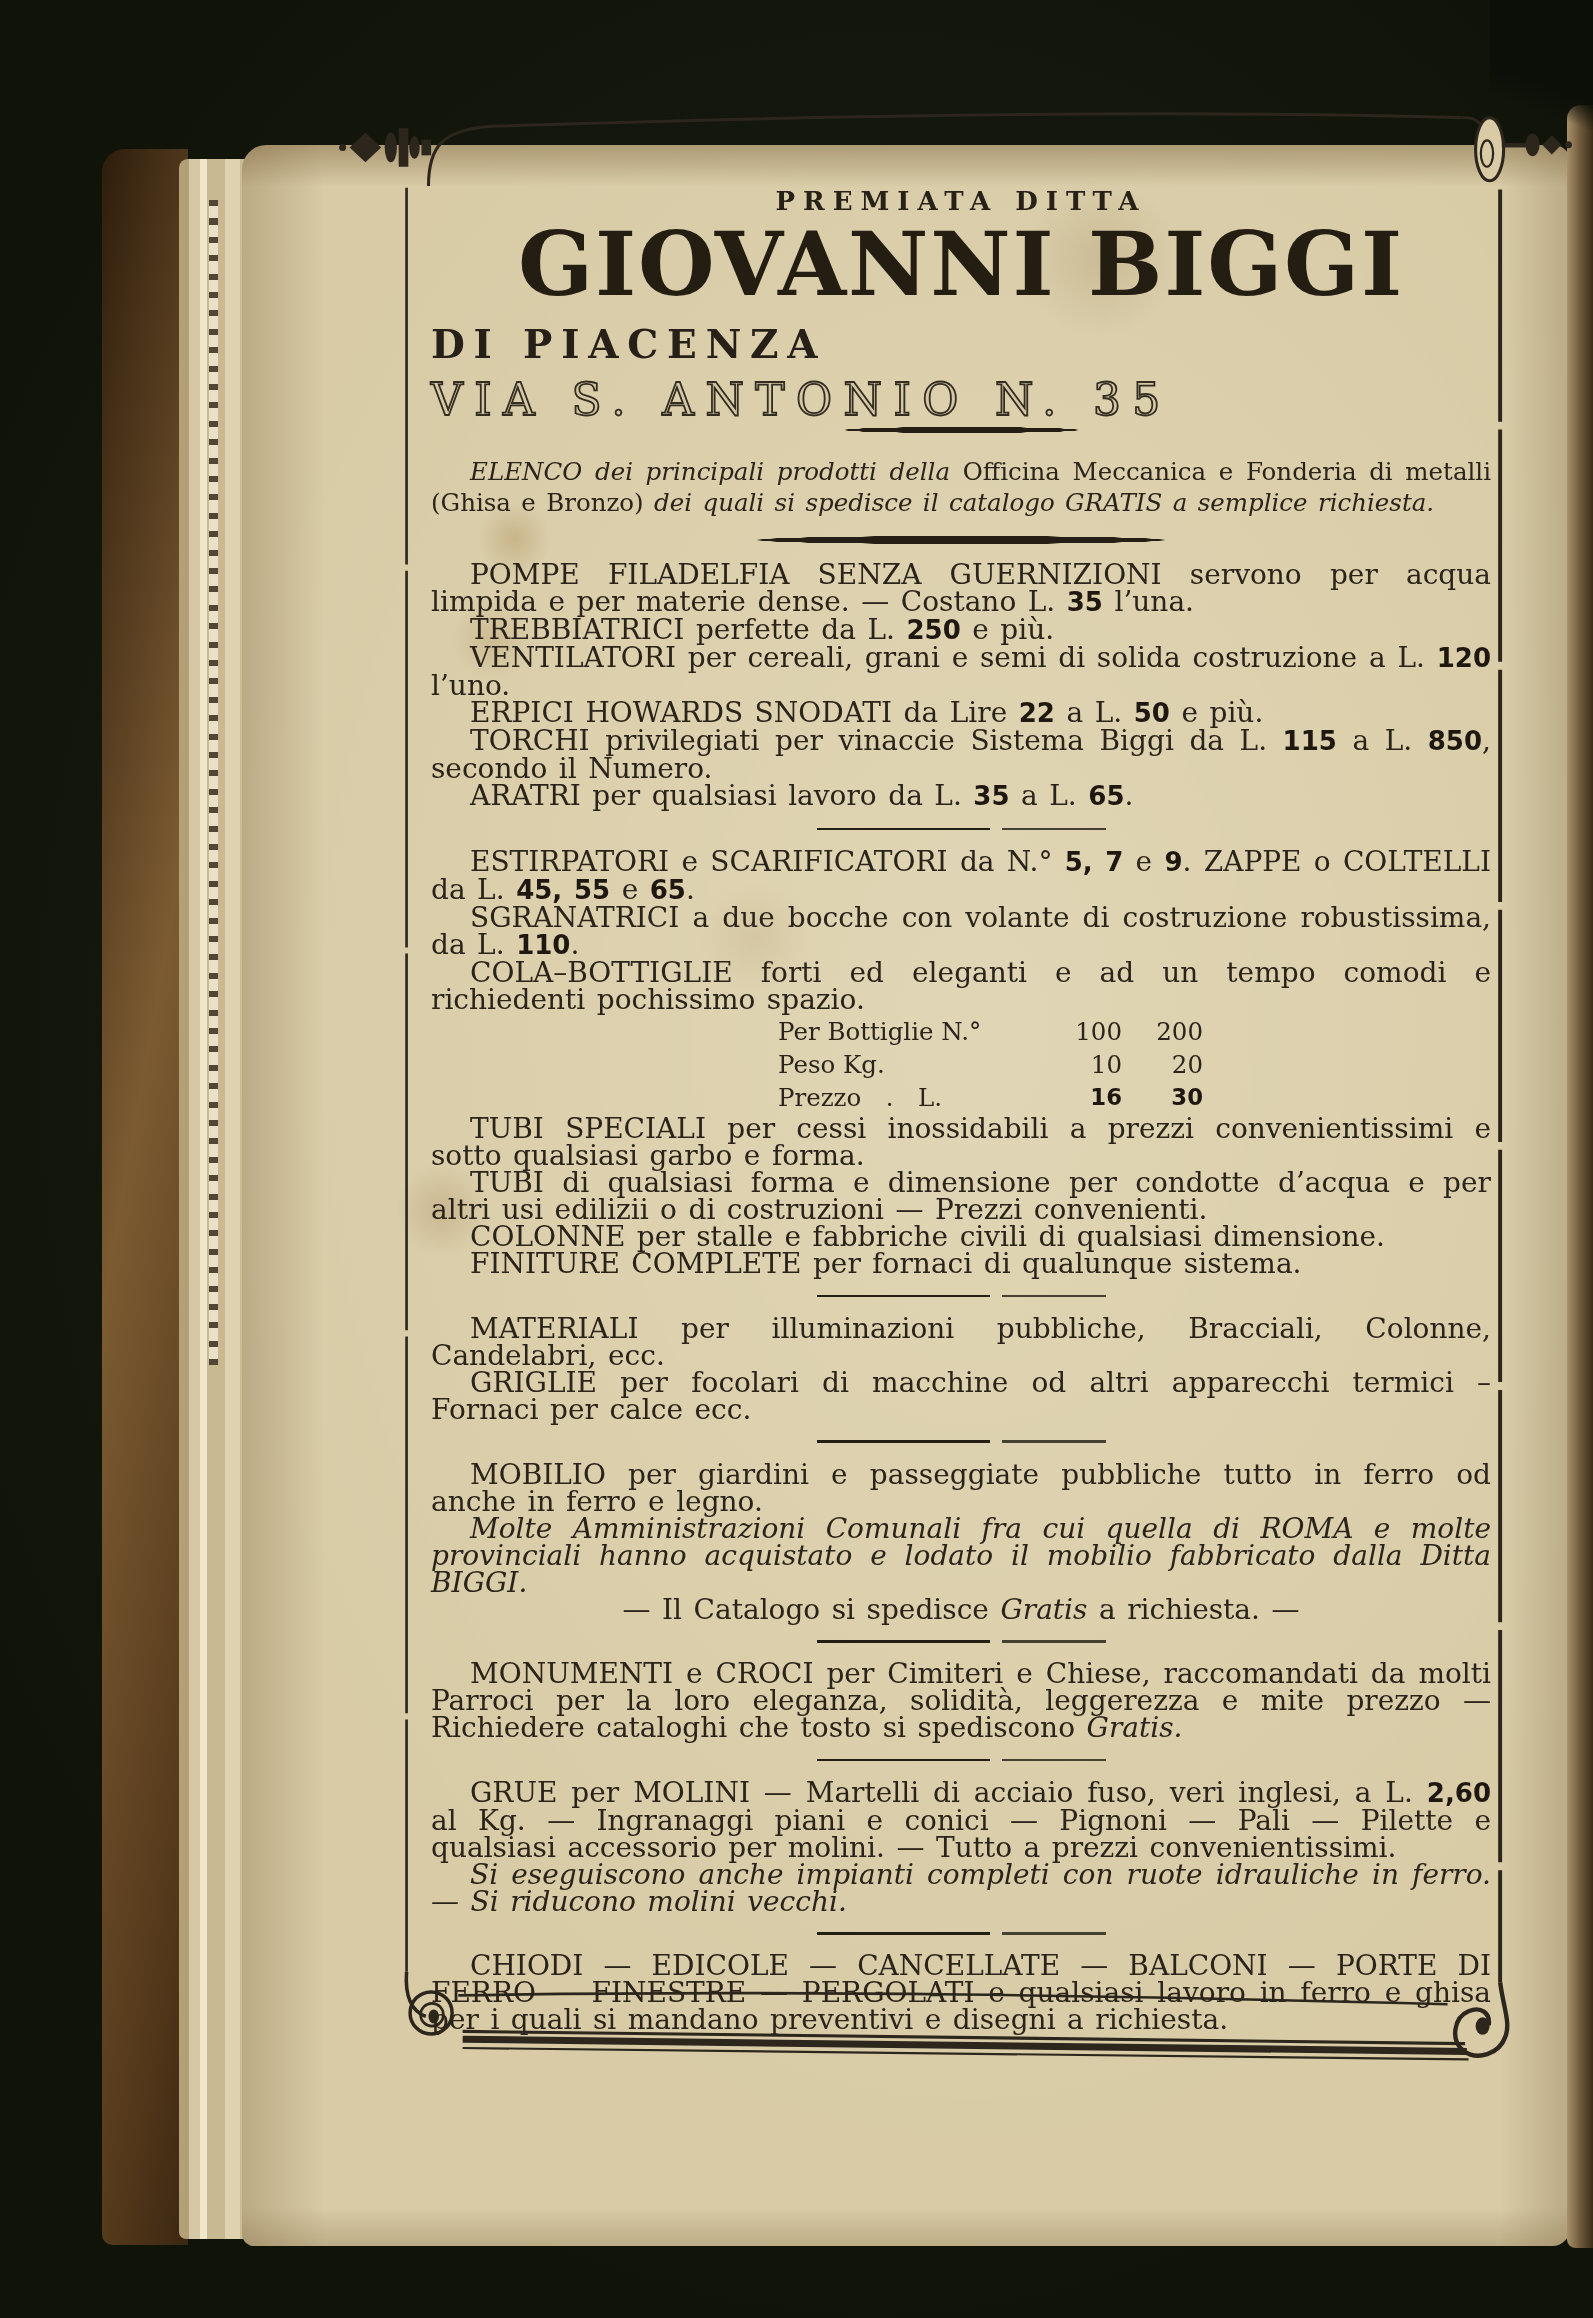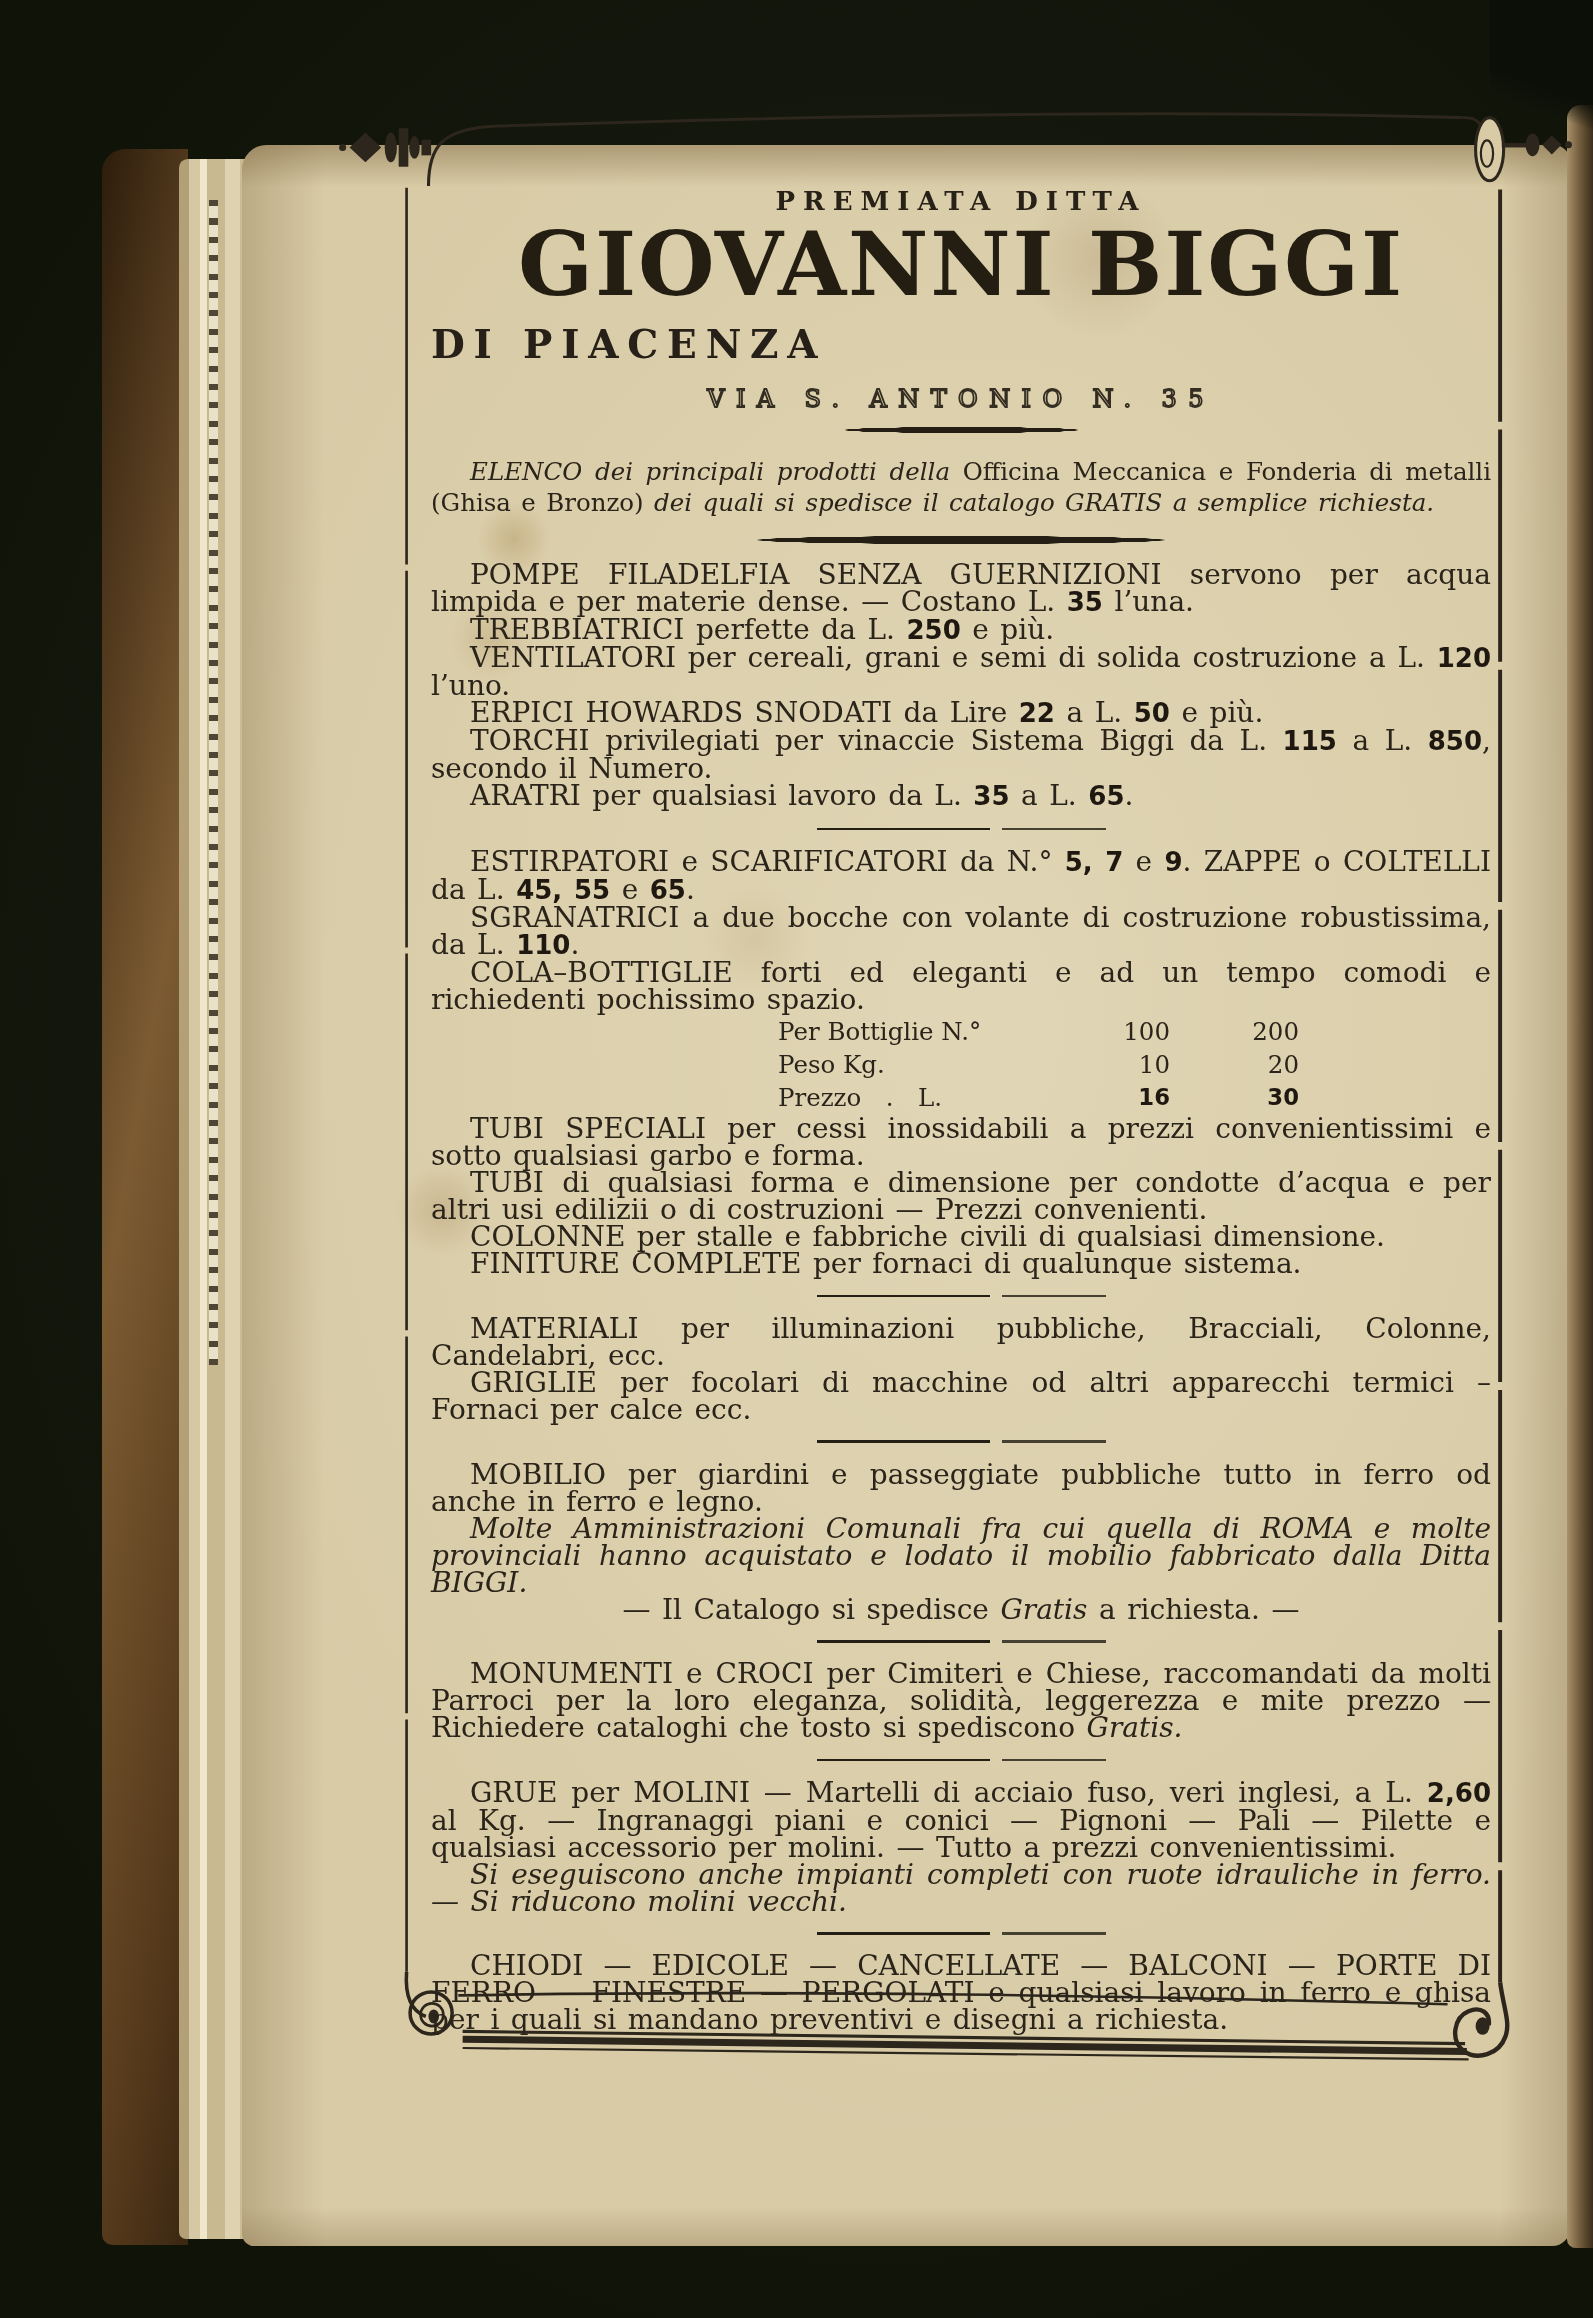--- a/index.html
+++ b/index.html
@@ -49,7 +49,7 @@
     letter-spacing:1.8px;color:#241d12;white-space:nowrap;}
   .subtitle{margin-top:16px;text-align:left;font-weight:700;font-size:39px;line-height:40px;
     letter-spacing:8.8px;color:#272018;}
-  .address{margin-top:17.5px;text-align:center;font-size:24px;line-height:37px;letter-spacing:11.4px;
+  .address{margin-top:17.5px;text-align:left;font-size:44px;line-height:37px;letter-spacing:11.4px;
     color:#d4c8a6;-webkit-text-stroke:1.8px #342d21;white-space:nowrap;}
   .para{margin:0;font-size:28px;line-height:27px;text-align:justify;text-indent:39px;
     word-spacing:2.6px;}

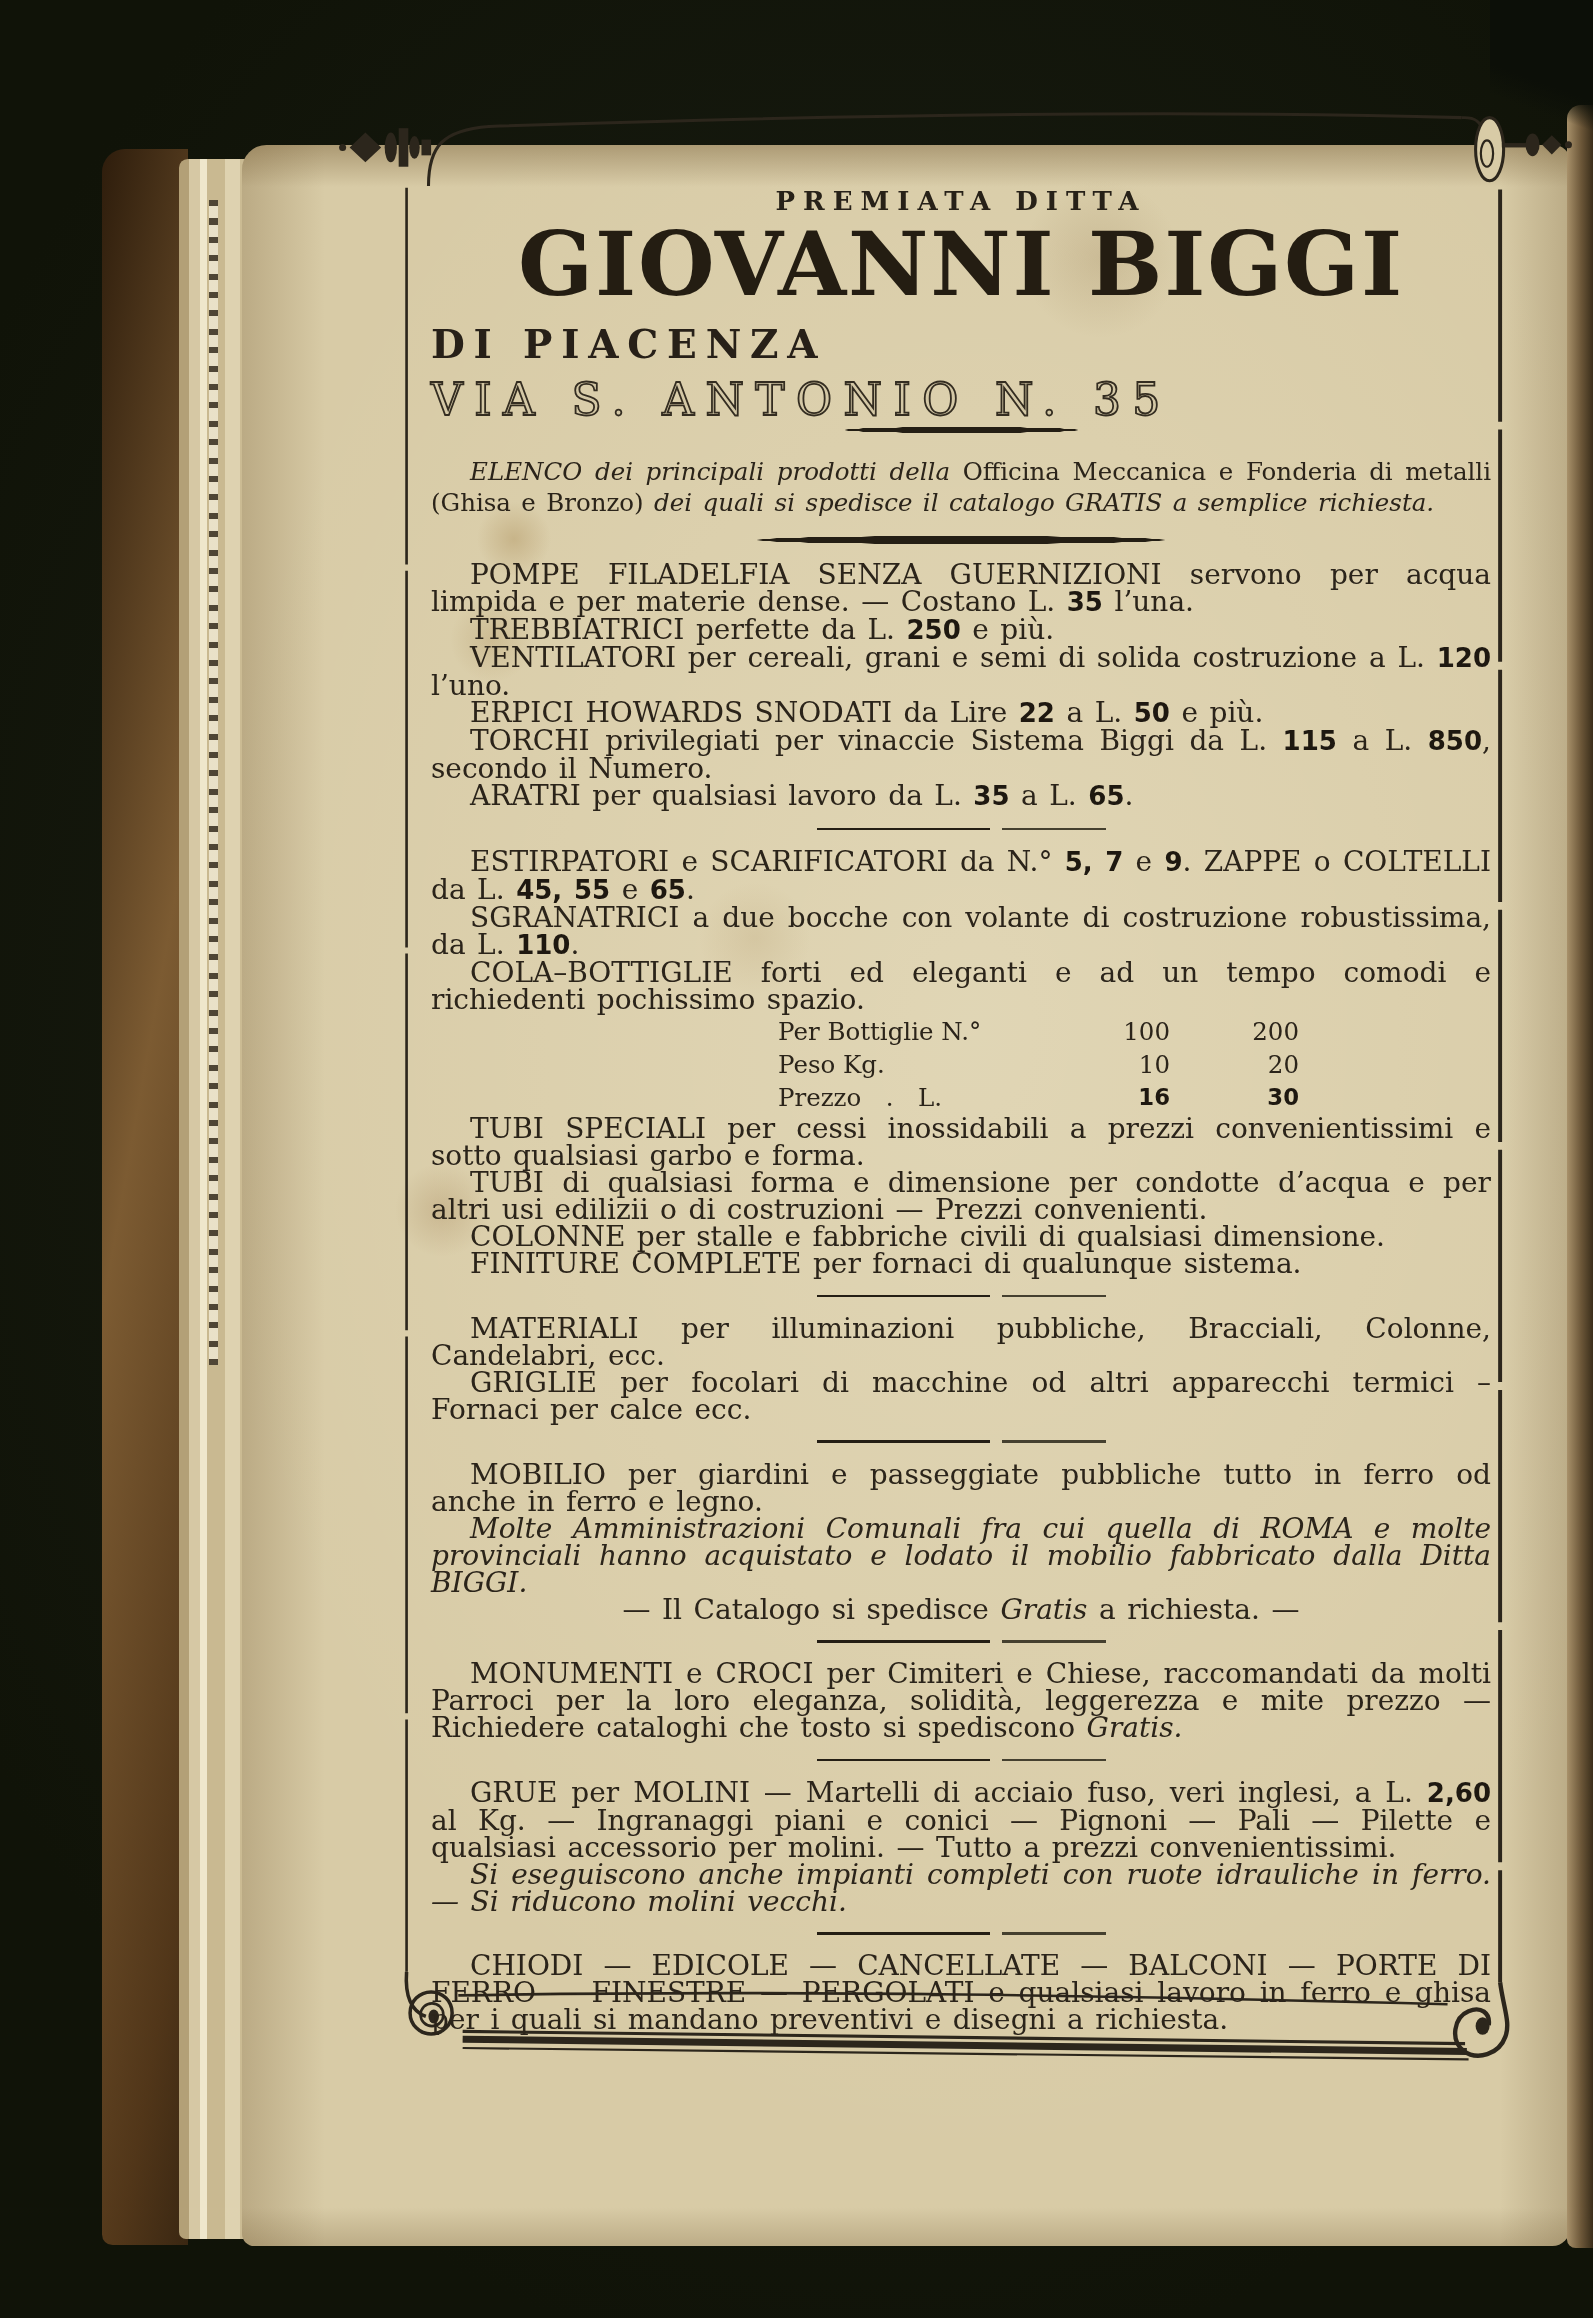--- a/index.html
+++ b/index.html
@@ -63,7 +63,7 @@
   .divider.small{width:237px;height:6.1px;margin:8.8px auto 0;
     background:radial-gradient(ellipse closest-side,#241e14 97%,rgba(36,30,20,0));}
   .price-table{margin:1.8px 0 1.8px 347px;font-size:24.5px;line-height:33px;}
-  .pt-row{display:flex;gap:48px;}
+  .pt-row{display:flex;}
   .pt-label{width:263px;}
   .pt-num{width:81px;text-align:right;}
   .pt-num.b{font-weight:700;font-family:"DejaVu Sans","Liberation Sans",sans-serif;font-size:.93em;color:#1e1810;}

